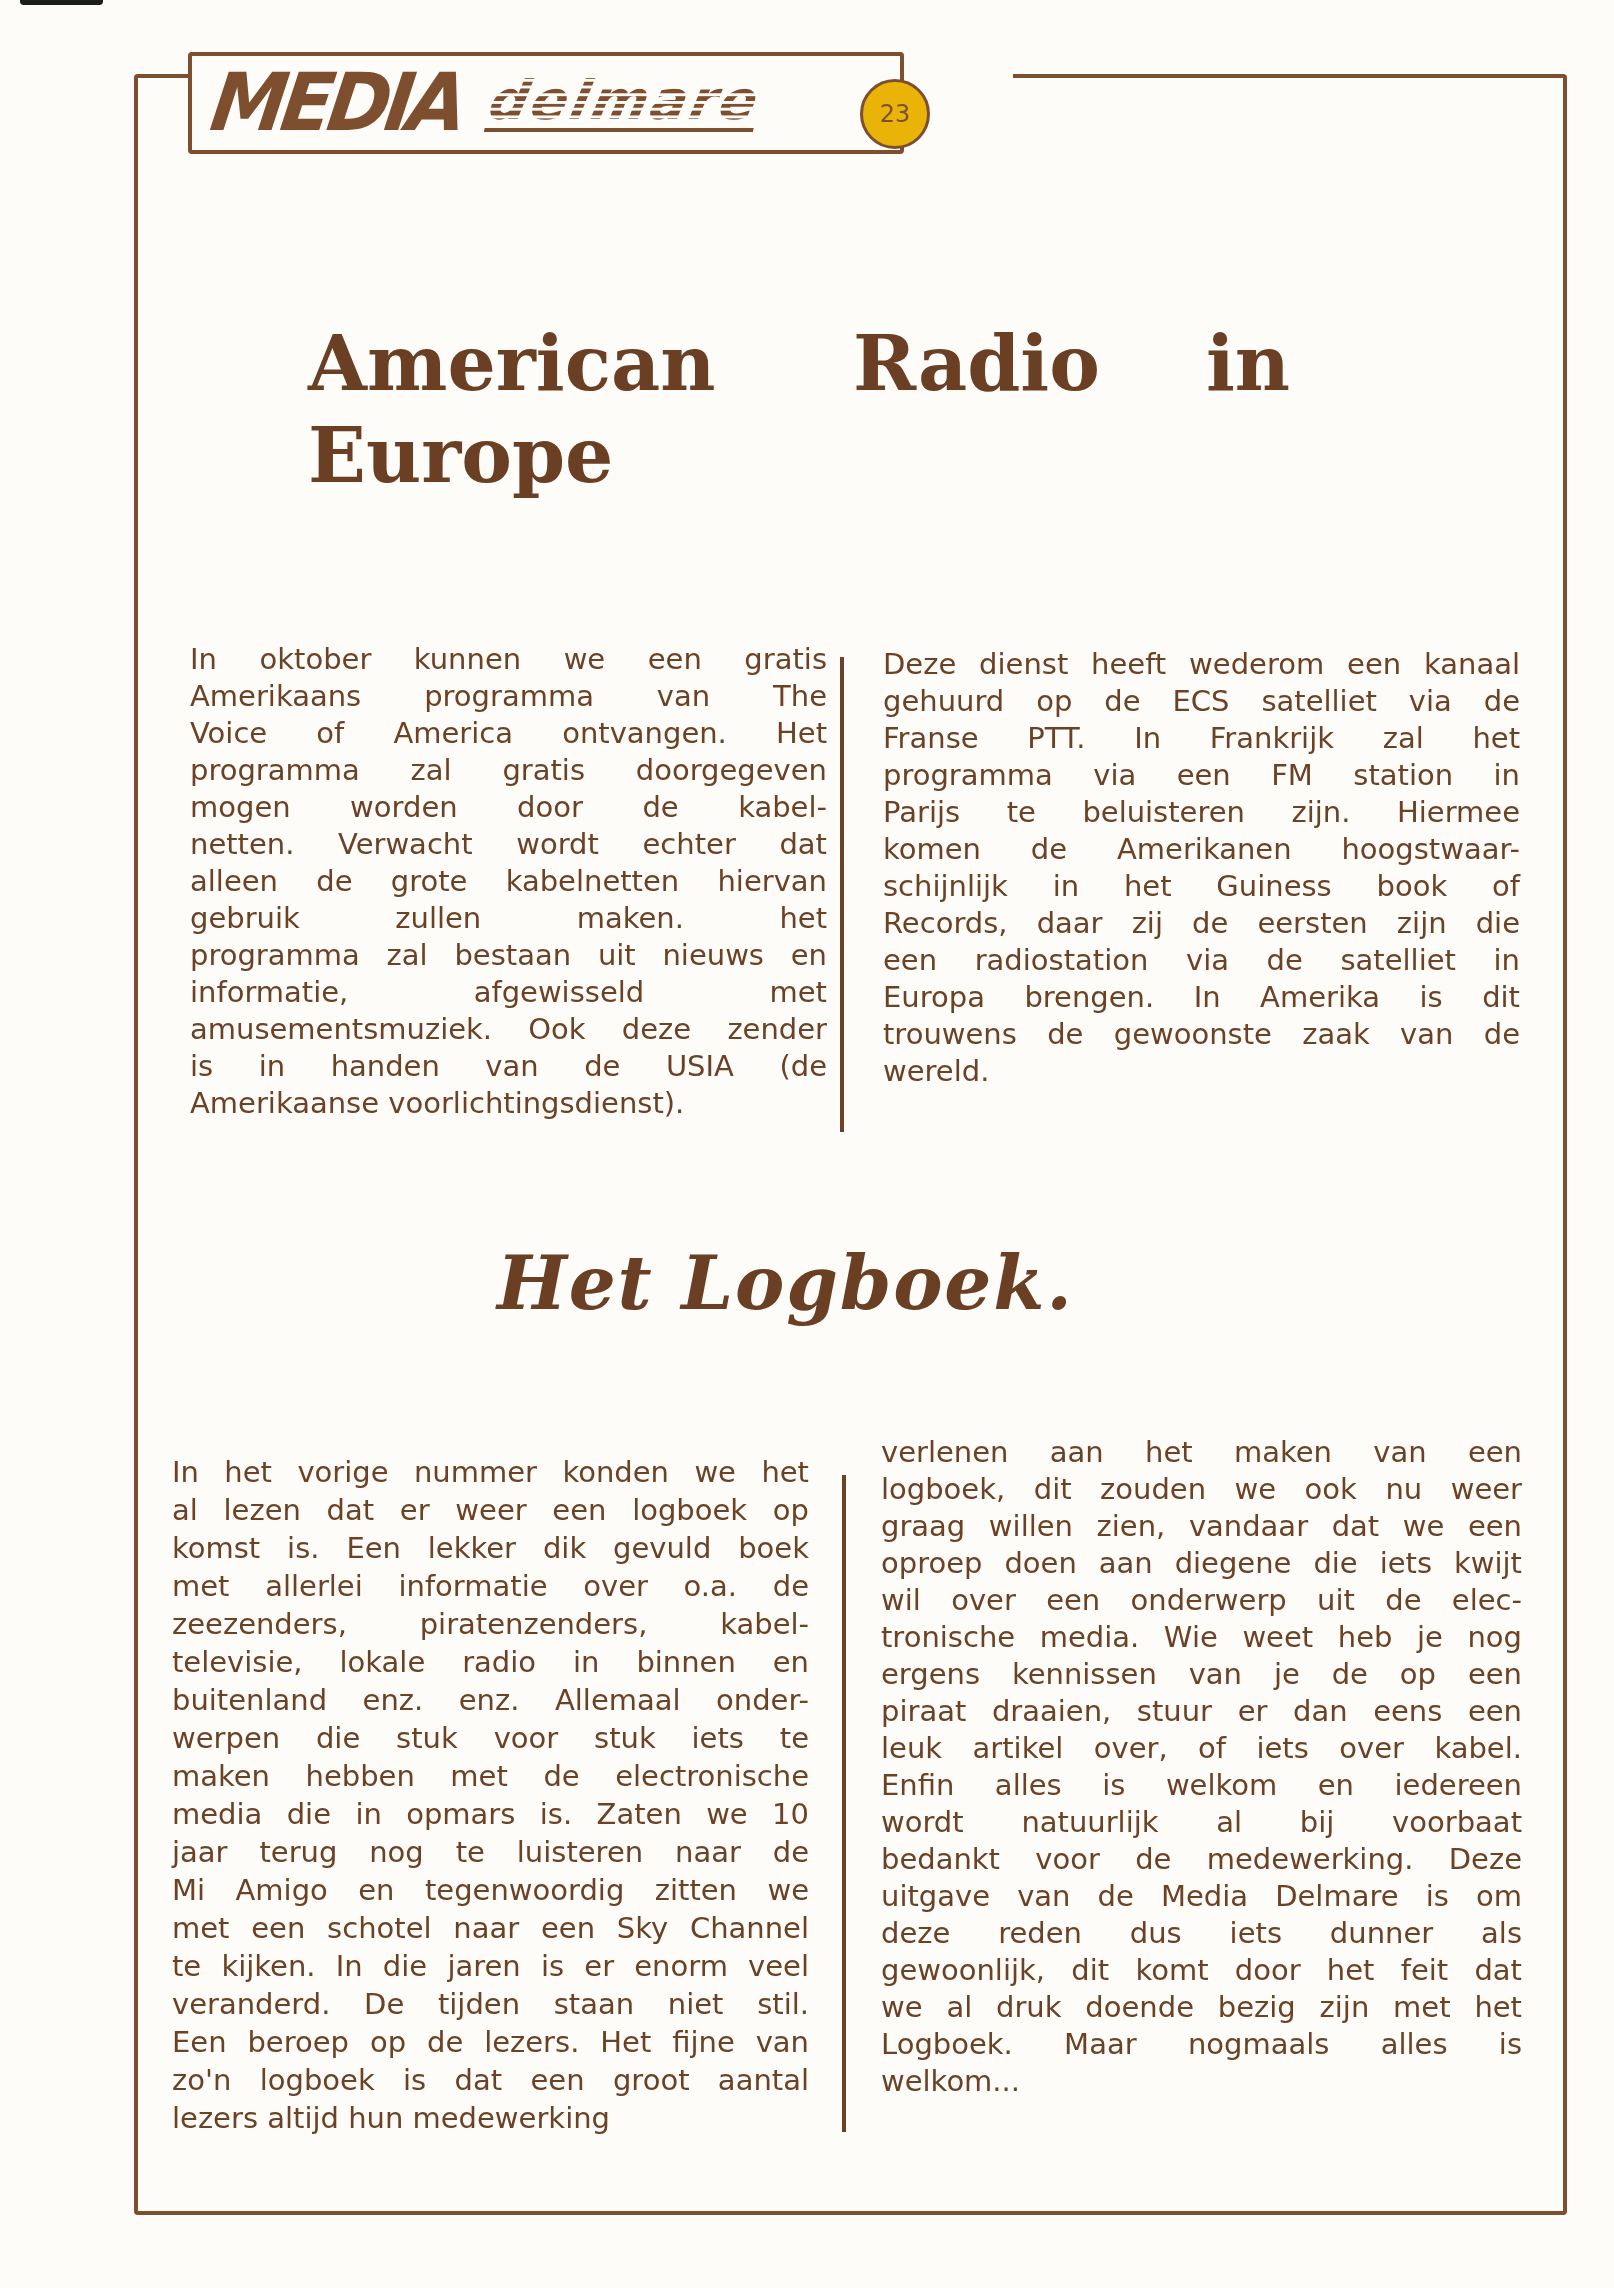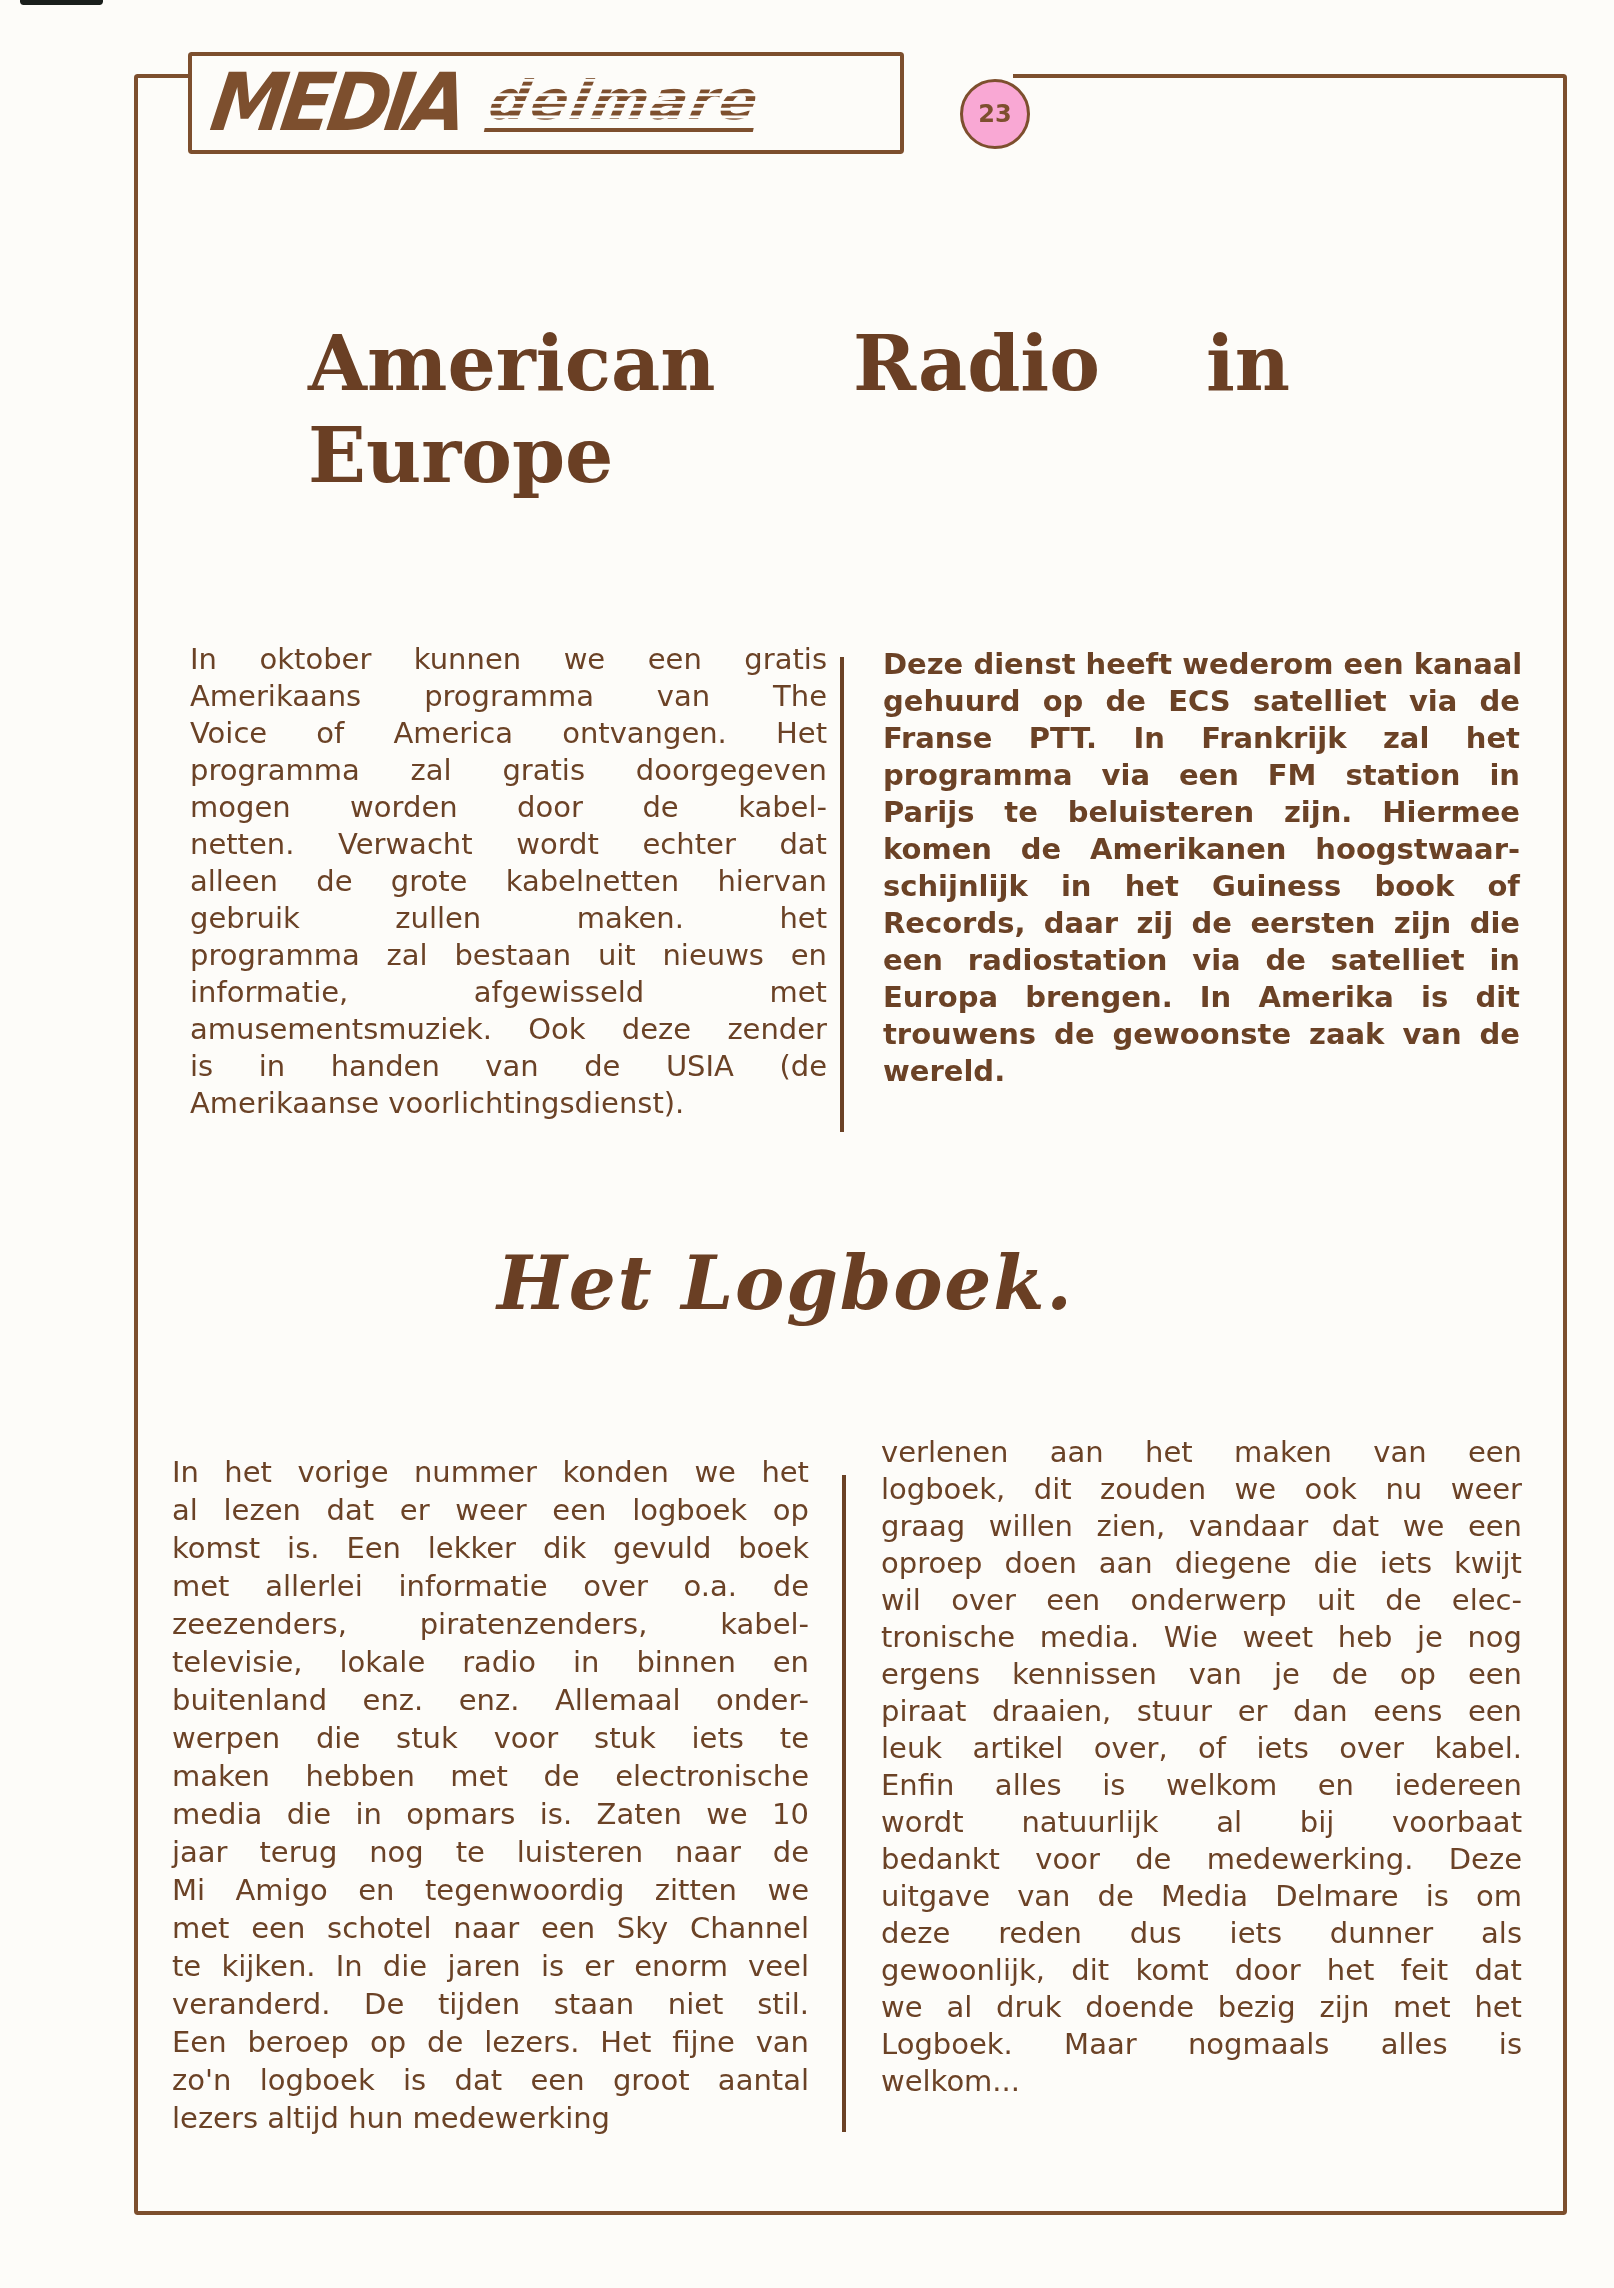--- a/index.html
+++ b/index.html
@@ -70,17 +70,17 @@
   }
   .page-num {
     position: absolute;
-    left: 960px; top: 79px;
+    left: 860px; top: 79px;
     width: 70px; height: 70px;
     border: 3.7px solid #7d4f2e;
     border-radius: 50%;
     box-sizing: border-box;
     display: flex; align-items: center; justify-content: center;
     font-family: "DejaVu Sans", sans-serif;
-    font-weight: bold;
+    font-weight: normal;
     font-size: 24px;
     color: #7d4f2e;
-    background: #f9a8d4;
+    background: #eab308;
   }
   .headline {
     position: absolute;

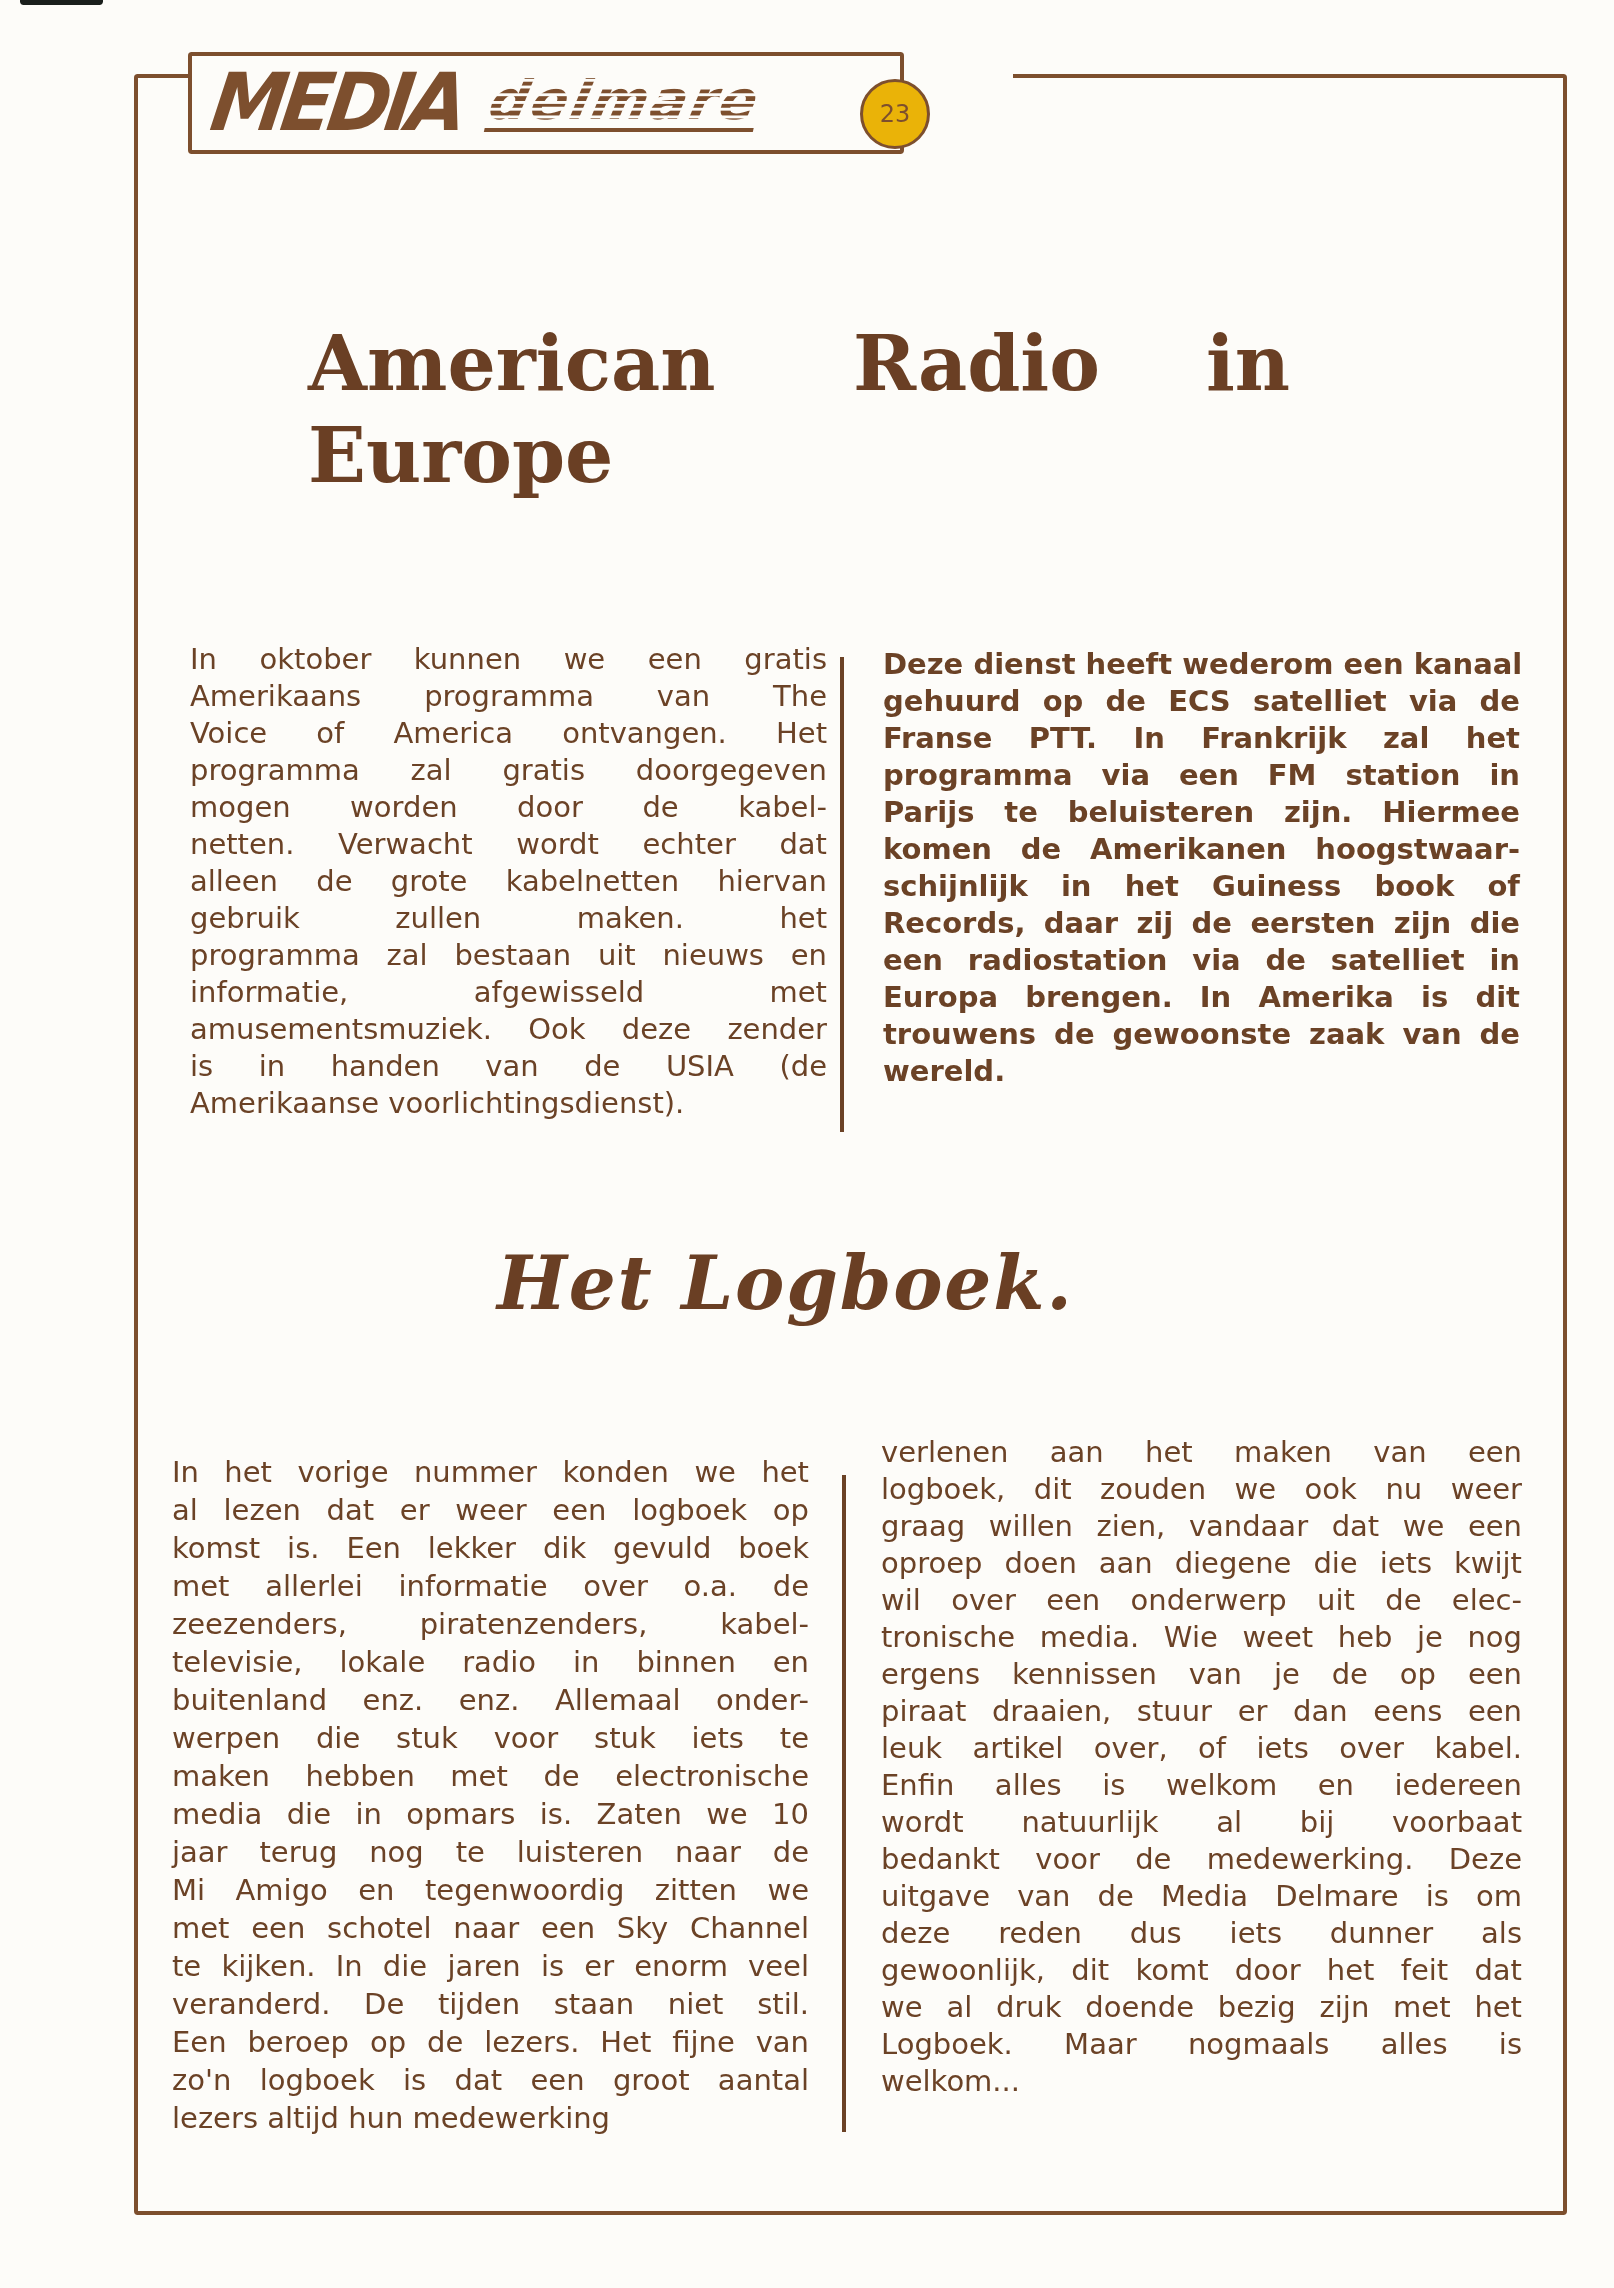--- a/index.html
+++ b/index.html
@@ -110,7 +110,7 @@
   .col .line.last { text-align-last: left; }
 
   .a1-left { left: 190px; top: 641px; width: 637px; }
-  .a1-right { left: 883px; top: 646px; width: 637px; font-weight: bold; }
+  .a1-right { left: 883px; top: 646px; width: 637px; }
 
   .rule {
     position: absolute;

